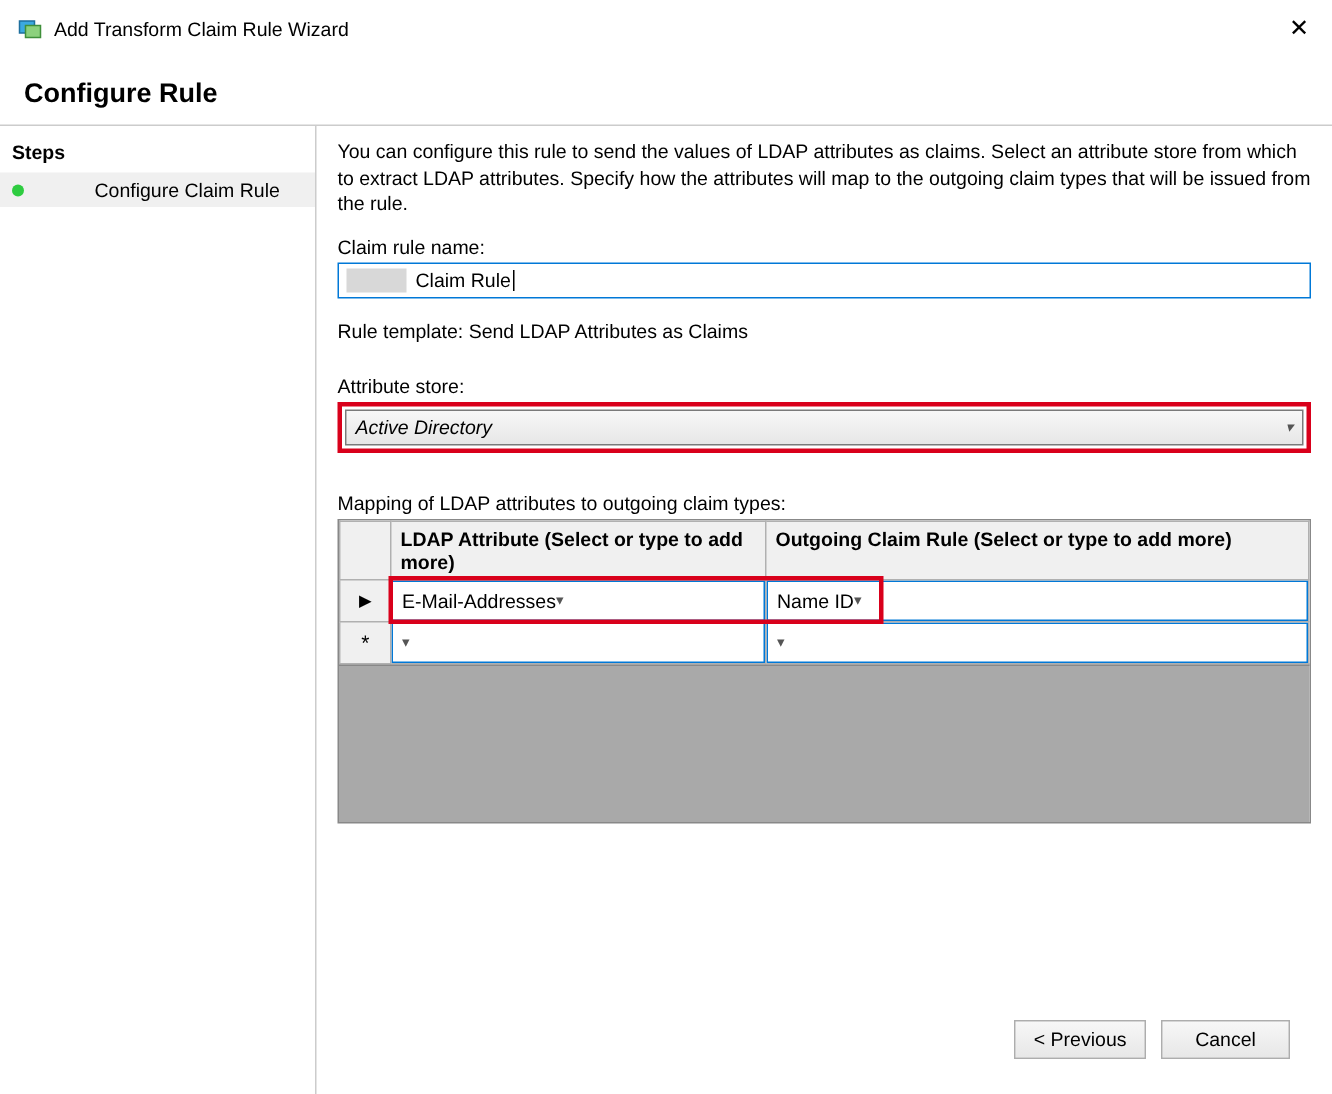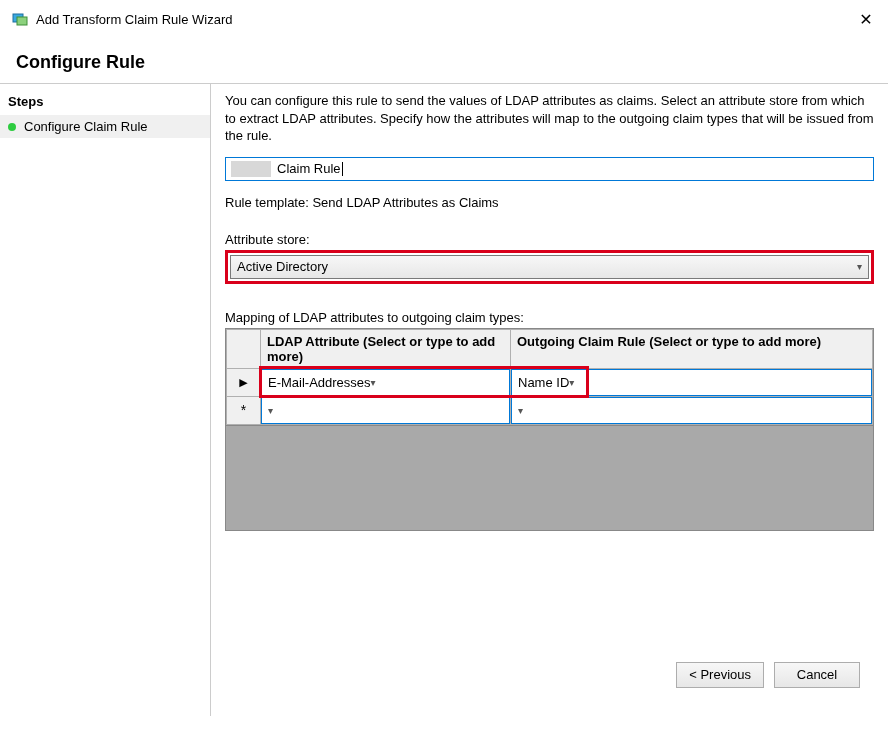--- a/index.html
+++ b/index.html
@@ -61,6 +61,7 @@
     }
     .step-item.active {
       background: #f0f0f0;
+      gap: 39px;
     }
     .step-dot {
       width: 8px;

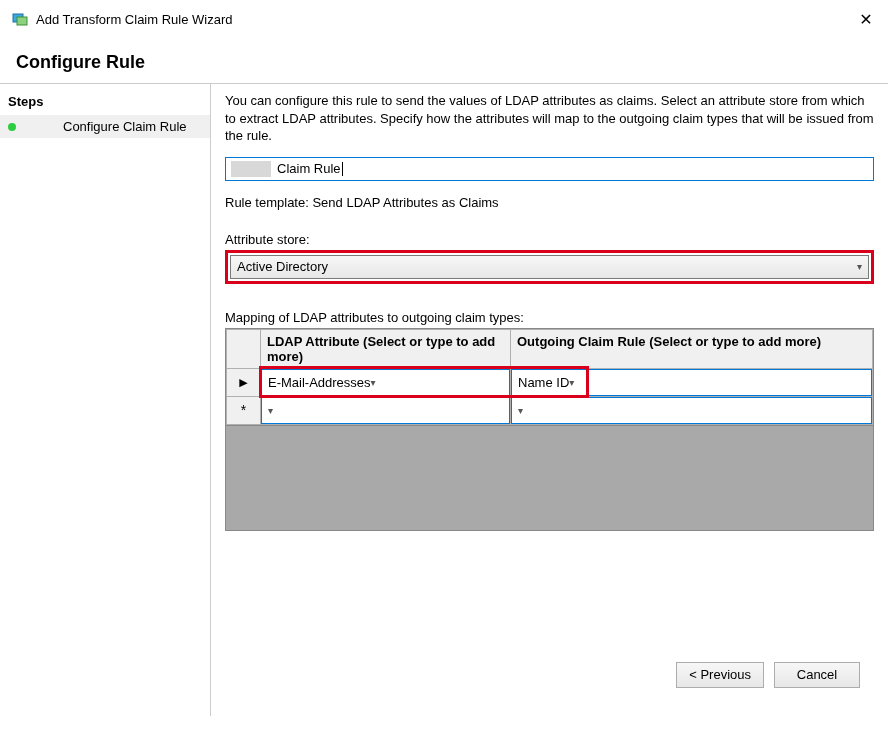--- a/index.html
+++ b/index.html
@@ -263,6 +263,7 @@
   <div class="main main-relative">
     <div class="description">You can configure this rule to send the values of LDAP attributes as claims. Select an attribute store from which to extract LDAP attributes. Specify how the attributes will map to the outgoing claim types that will be issued from the rule.</div>
 
+    <div class="field-label">Claim rule name:</div>
     <div class="text-input-wrap">
       <span class="text-input-icon"></span>
       <span class="text-input-value">Claim Rule</span>

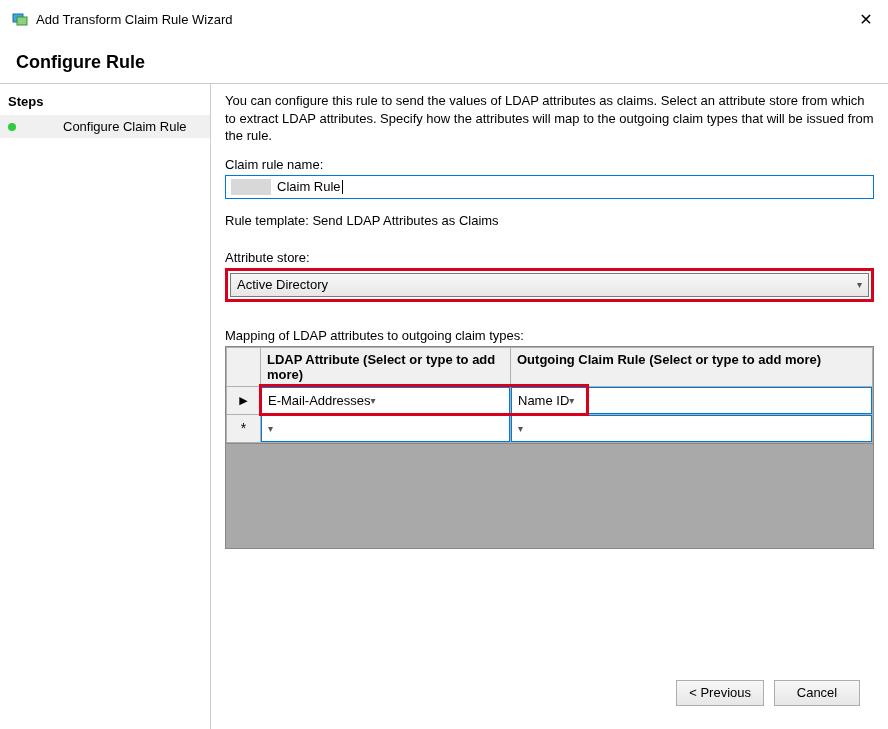--- a/index.html
+++ b/index.html
@@ -138,6 +138,7 @@
       justify-content: space-between;
       height: 24px;
       font-size: 13px;
+      font-style: italic;
     }
     .chevron-down {
       font-size: 10px;

